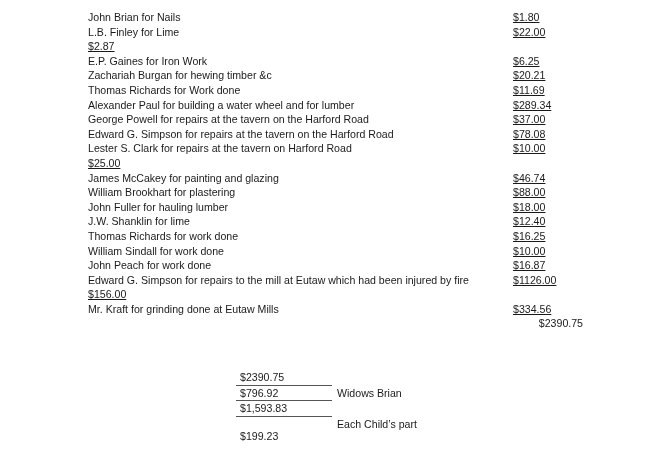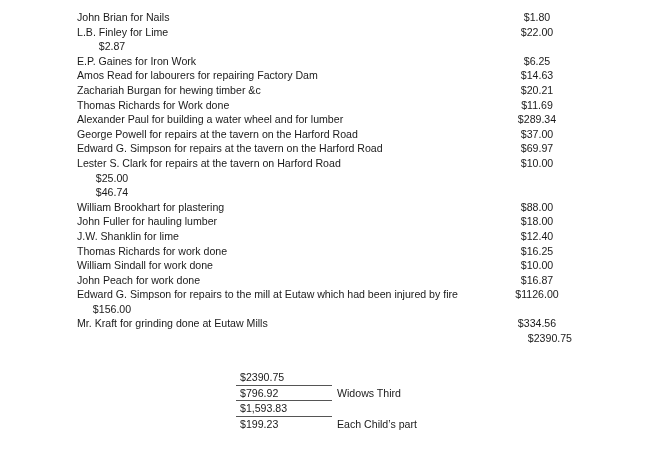--- a/index.html
+++ b/index.html
@@ -8,7 +8,7 @@
     font-family: "Liberation Sans", "DejaVu Sans", sans-serif;
     font-size: 10.6px; color: #1a1a1a;
   }
-  .ledger { position: absolute; left: 77px; top: 10px; width: 495px; }
+  .ledger { position: absolute; left: 88px; top: 10px; width: 495px; }
   .row { display: flex; justify-content: space-between; height: 14.6px; line-height: 14.6px; white-space: nowrap; }
   .row .desc { flex: 1; }
   .row .amt { text-align: center; min-width: 70px; }

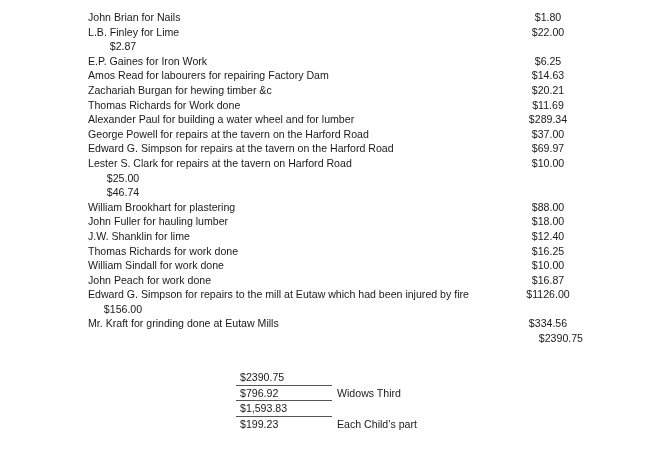--- a/index.html
+++ b/index.html
@@ -11,7 +11,7 @@
   .ledger { position: absolute; left: 88px; top: 10px; width: 495px; }
   .row { display: flex; justify-content: space-between; height: 14.6px; line-height: 14.6px; white-space: nowrap; }
   .row .desc { flex: 1; }
-  .row .amt { text-align: center; min-width: 70px; }
+  .row .amt { text-align: left; min-width: 70px; text-decoration: underline; }
   .total-row { display: flex; justify-content: flex-end; height: 14.6px; line-height: 14.6px; }
   .division { position: absolute; left: 236px; top: 370px; }
   .drow { position: relative; display: flex; height: 15.5px; line-height: 15.5px; }

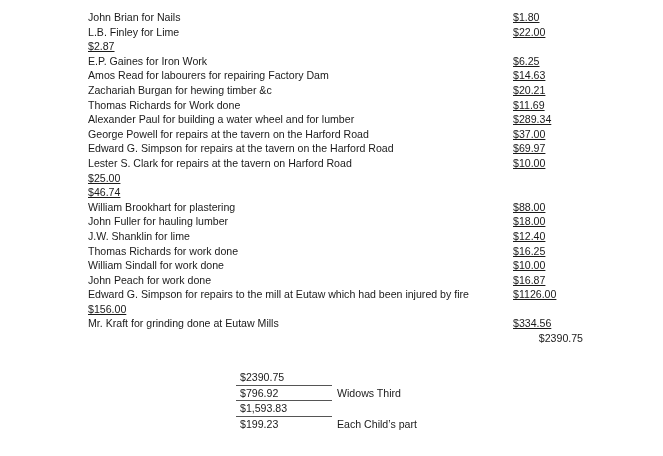--- a/index.html
+++ b/index.html
@@ -37,10 +37,6 @@
   <div class="row">
       <span class="desc">E.P. Gaines for Iron Work</span>
       <span class="amt">$6.25</span>
-    </div>
-  <div class="row">
-      <span class="desc">Amos Read for labourers for repairing Factory Dam</span>
-      <span class="amt">$14.63</span>
     </div>
   <div class="row">
       <span class="desc">Zachariah Burgan for hewing timber &amp;c</span>

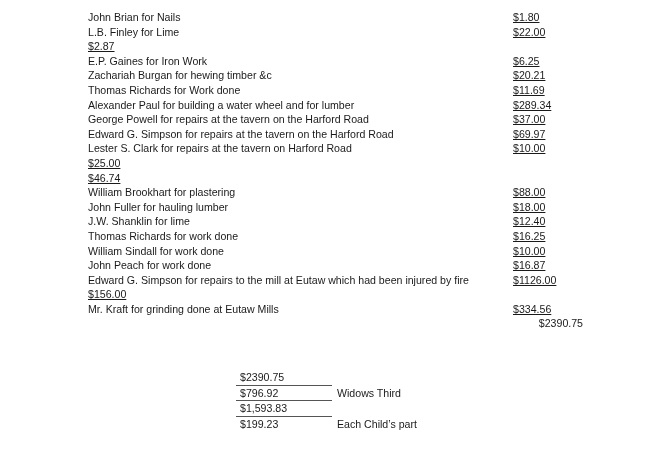--- a/index.html
+++ b/index.html
@@ -56,7 +56,7 @@
     </div>
   <div class="row">
       <span class="desc">Edward G. Simpson for repairs at the tavern on the Harford Road</span>
-      <span class="amt">$69.97</span>
+      <span class="amt">$78.08</span>
     </div>
   <div class="row">
       <span class="desc">Lester S. Clark for repairs at the tavern on Harford Road</span>

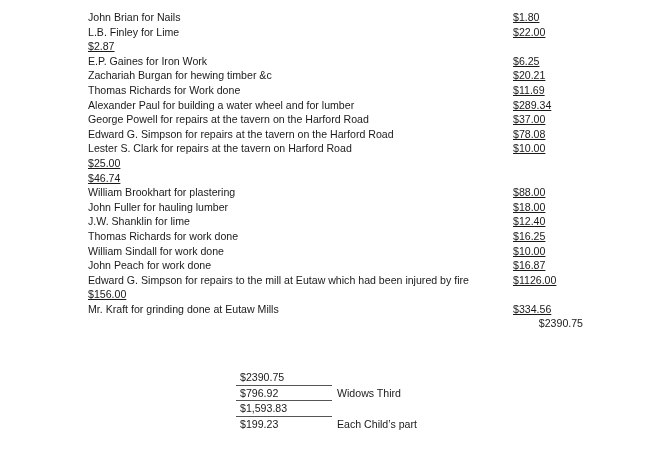--- a/index.html
+++ b/index.html
@@ -66,6 +66,7 @@
       <span class="amt">$25.00</span>
     </div>
   <div class="row">
+      <span class="desc">James McCakey for painting and glazing</span>
       <span class="amt">$46.74</span>
     </div>
   <div class="row">

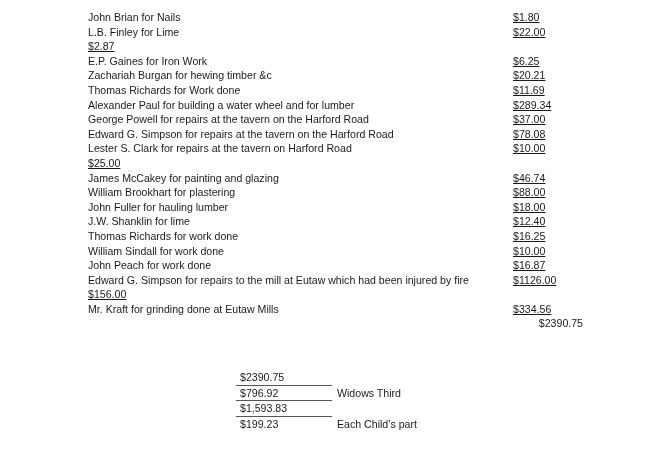--- a/index.html
+++ b/index.html
@@ -116,7 +116,7 @@
     </div>
   <div class="drow">
       <span class="dval">$796.92</span>
-      <span class="dlabel">Widows Third</span>
+      <span class="dlabel">Widows Brian</span>
     </div>
   <div class="drow">
       <span class="dval">$1,593.83</span>

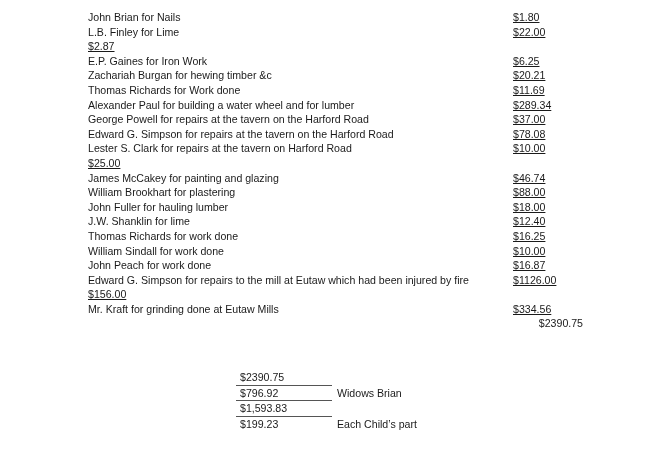--- a/index.html
+++ b/index.html
@@ -16,7 +16,7 @@
   .division { position: absolute; left: 236px; top: 370px; }
   .drow { position: relative; display: flex; height: 15.5px; line-height: 15.5px; }
   .dval { width: 96px; padding-left: 4px; box-sizing: border-box; border-bottom: 1px solid #555; }
-  .drow.last .dval { border-bottom: none; }
+  .drow.last .dval { border-bottom: none; margin-top: 12px; }
   .dlabel { padding-left: 5px; }
 </style>
 </head>

